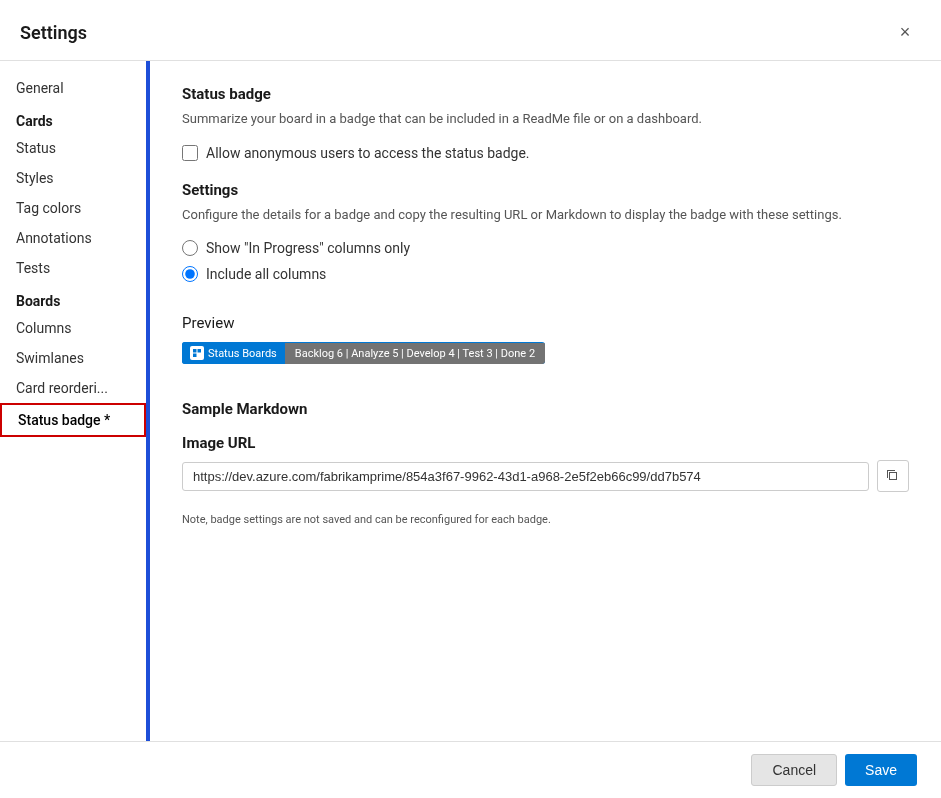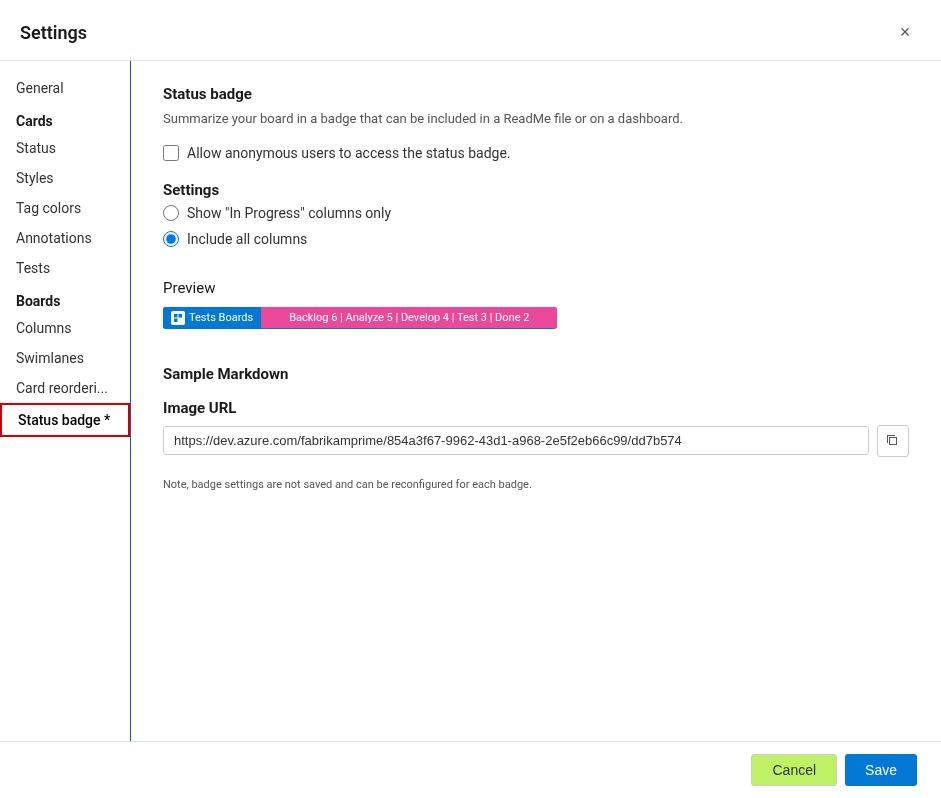--- a/index.html
+++ b/index.html
@@ -51,8 +51,8 @@
       flex: 1;
     }
     .sidebar {
-      width: 131px;
-      border-right: 1px solid #1d4ed8;
+      width: 150px;
+      border-right: 4px solid #1d4ed8;
       padding: 12px 0;
       flex-shrink: 0;
     }

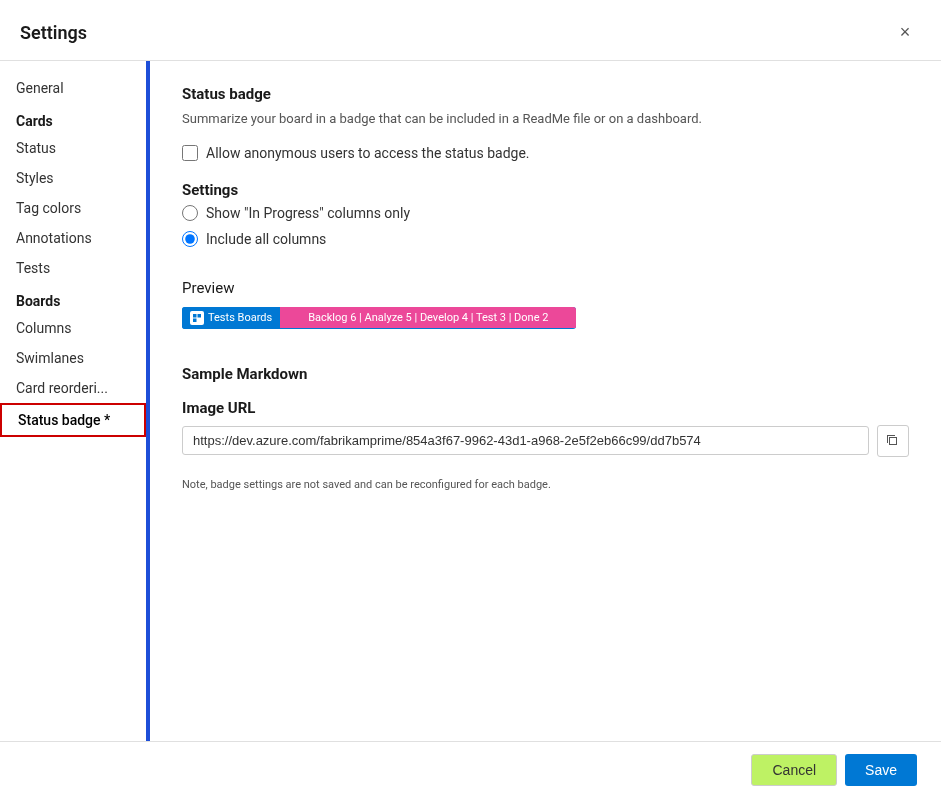--- a/index.html
+++ b/index.html
@@ -272,6 +272,7 @@
       </div>
 
       <div class="section-title">Settings</div>
+      <div class="section-desc">Configure the details for a badge and copy the resulting URL or Markdown to display the badge with these settings.</div>
 
       <div class="radio-row">
         <input type="radio" name="columns" id="radio-in-progress" style="">

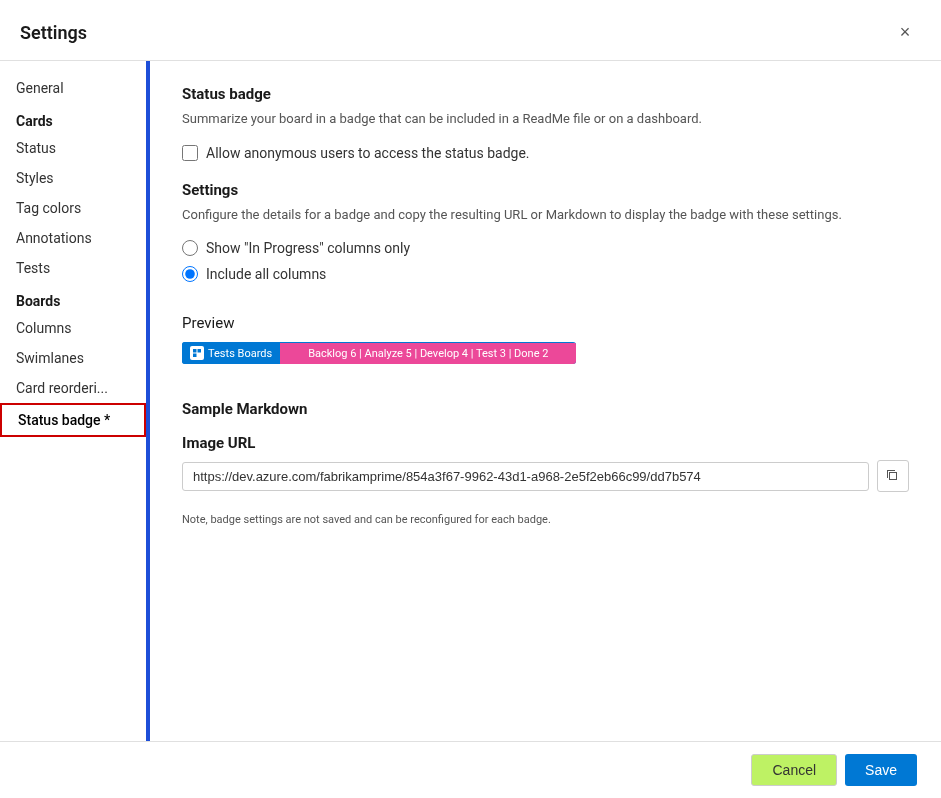--- a/index.html
+++ b/index.html
@@ -293,7 +293,7 @@
               <rect x="1" y="5.5" width="3.5" height="3.5" fill="#0078d4"></rect>
             </svg>
           </div>
-          <span>Tests Boards</span>
+          <span>Status Boards</span>
         </div>
         <div class="badge-stats">Backlog 6 | Analyze 5 | Develop 4 | Test 3 | Done 2</div>
       </div>

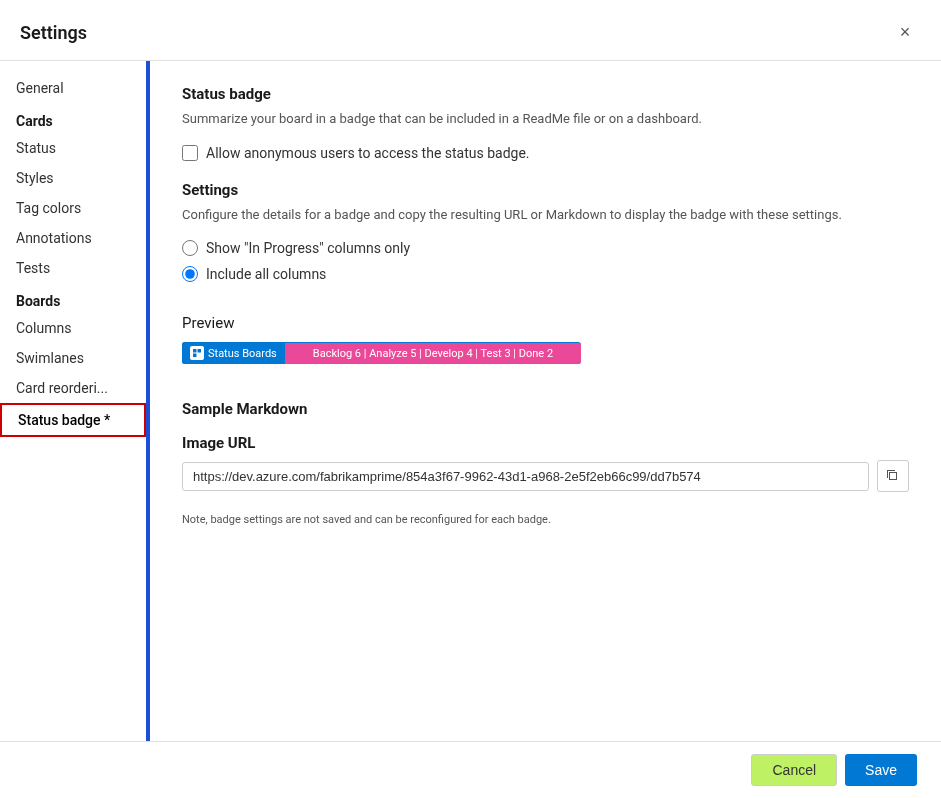--- a/index.html
+++ b/index.html
@@ -159,10 +159,10 @@
       height: 10px;
     }
     .badge-stats {
-      background: #ec4899;
+      background: #737373;
       color: #fff;
       font-size: 11px;
-      padding: 4px 28px;
+      padding: 4px 10px;
     }
     .field-label {
       font-size: 15px;

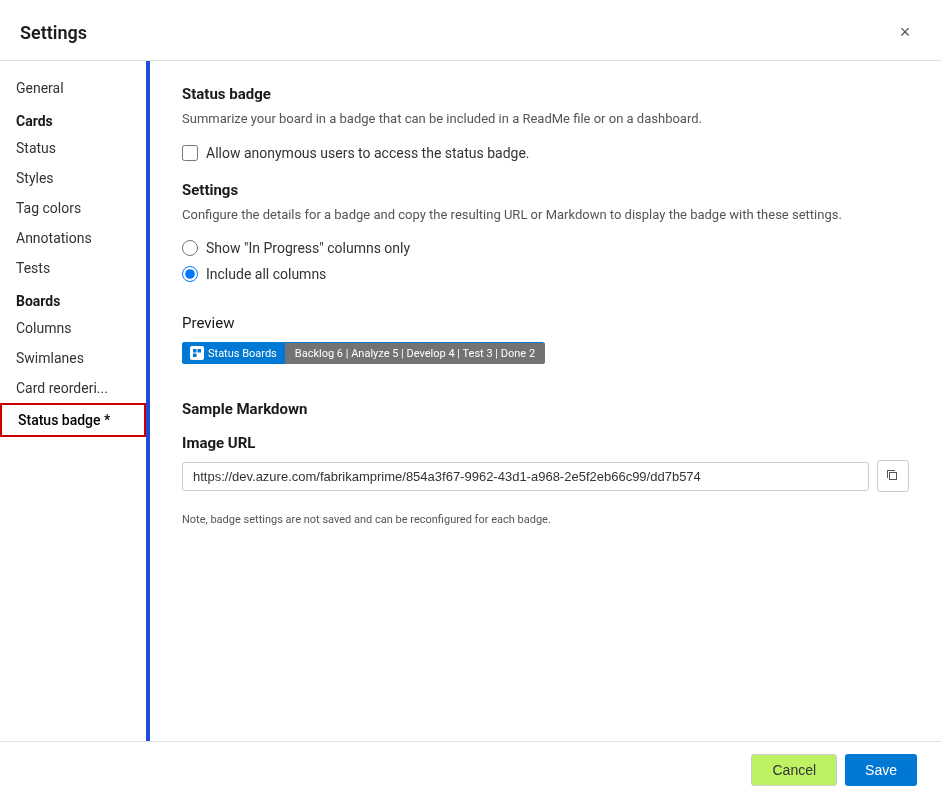--- a/index.html
+++ b/index.html
@@ -216,7 +216,7 @@
     .btn-cancel {
       padding: 7px 20px;
       border: 1px solid #ccc;
-      background: #bef264;
+      background: #e5e5e5;
       border-radius: 3px;
       cursor: pointer;
       font-size: 14px;

